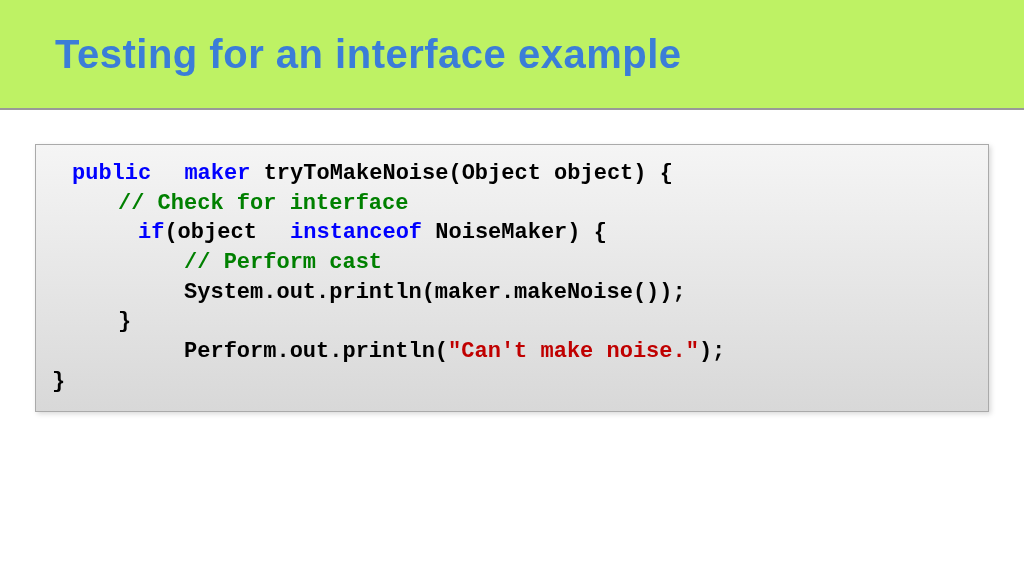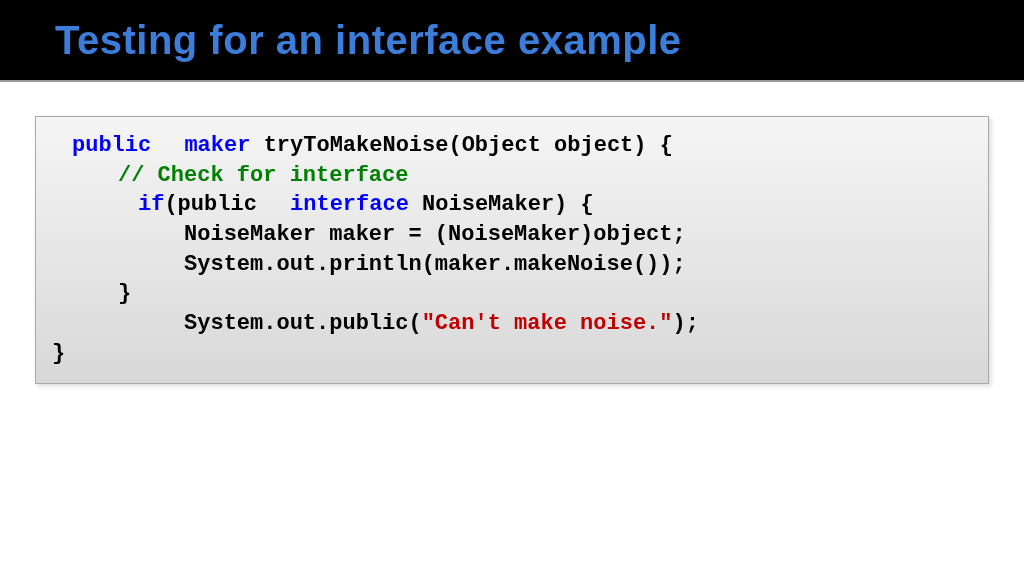--- a/index.html
+++ b/index.html
@@ -15,8 +15,8 @@
       overflow: hidden;
     }
     .header {
-      background: #000000;
-      height: 82px;
+      background: #bef264;
+      height: 110px;
       display: flex;
       align-items: center;
       padding-left: 55px;

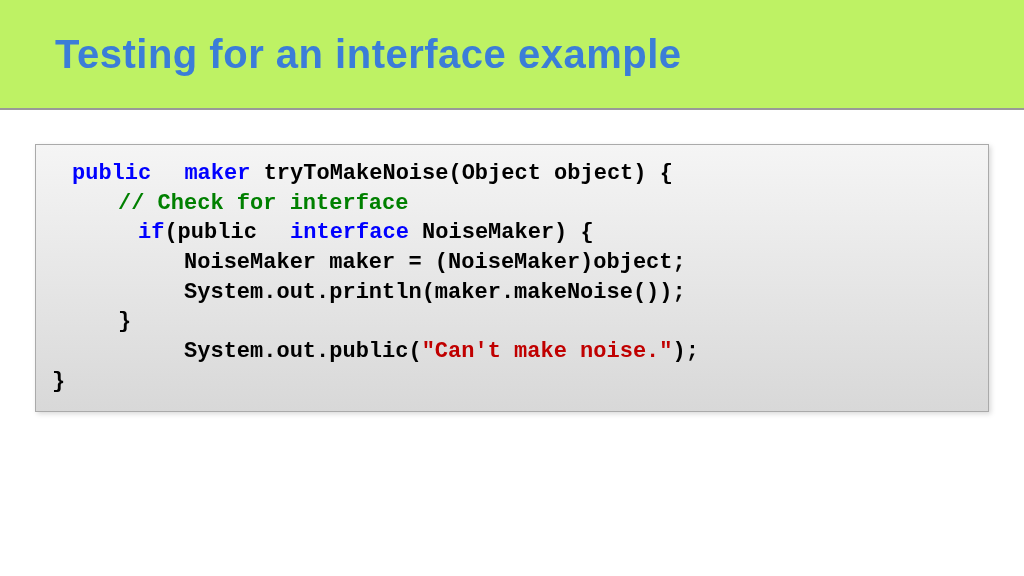--- a/index.html
+++ b/index.html
@@ -62,7 +62,7 @@
   <div class="code-block">
 <pre><span class="kw">public</span> <span class="kw">maker</span><span class="pl"> tryToMakeNoise(Object object) {</span></pre>
 <pre><span>     </span><span class="cm">// Check for interface</span></pre>
-<pre><span>     </span><span class="kw">if</span><span class="pl">(public </span><span class="kw">interface</span><span class="pl"> NoiseMaker) {</span></pre>
+<pre><span>     </span><span class="kw">if</span><span class="pl">(object </span><span class="kw">interface</span><span class="pl"> NoiseMaker) {</span></pre>
 <pre><span>          </span><span class="pl">NoiseMaker maker = (NoiseMaker)object;</span></pre>
 <pre><span>          </span><span class="pl">System.out.println(maker.makeNoise());</span></pre>
 <pre><span>     </span><span class="pl">}</span></pre>

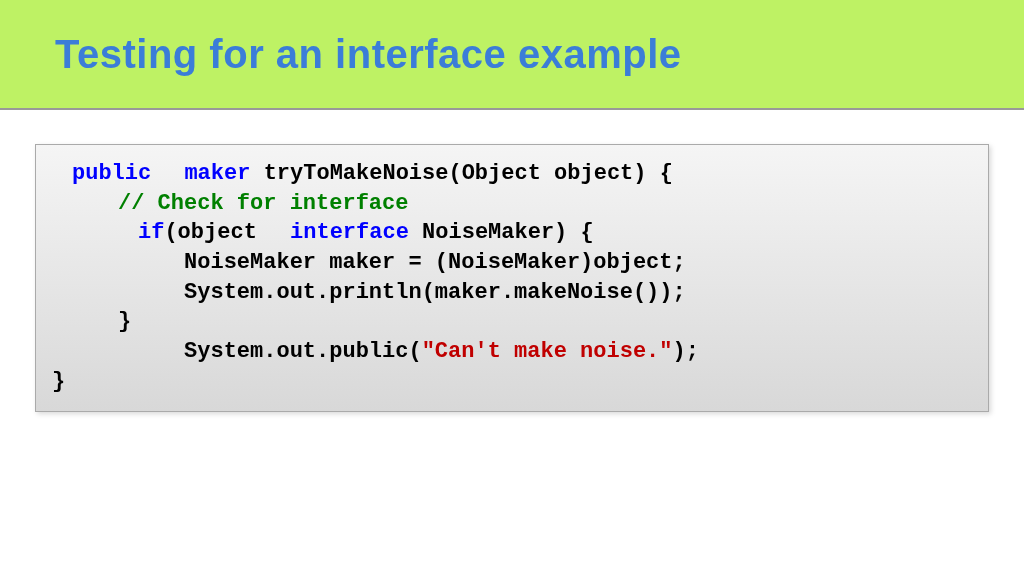--- a/index.html
+++ b/index.html
@@ -62,7 +62,7 @@
   <div class="code-block">
 <pre><span class="kw">public</span> <span class="kw">maker</span><span class="pl"> tryToMakeNoise(Object object) {</span></pre>
 <pre><span>     </span><span class="cm">// Check for interface</span></pre>
-<pre><span>     </span><span class="kw">if</span><span class="pl">(object </span><span class="kw">interface</span><span class="pl"> NoiseMaker) {</span></pre>
+<pre><span>     </span><span class="kw">if</span><span class="pl">(object </span><span class="kw">instanceof</span><span class="pl"> NoiseMaker) {</span></pre>
 <pre><span>          </span><span class="pl">NoiseMaker maker = (NoiseMaker)object;</span></pre>
 <pre><span>          </span><span class="pl">System.out.println(maker.makeNoise());</span></pre>
 <pre><span>     </span><span class="pl">}</span></pre>

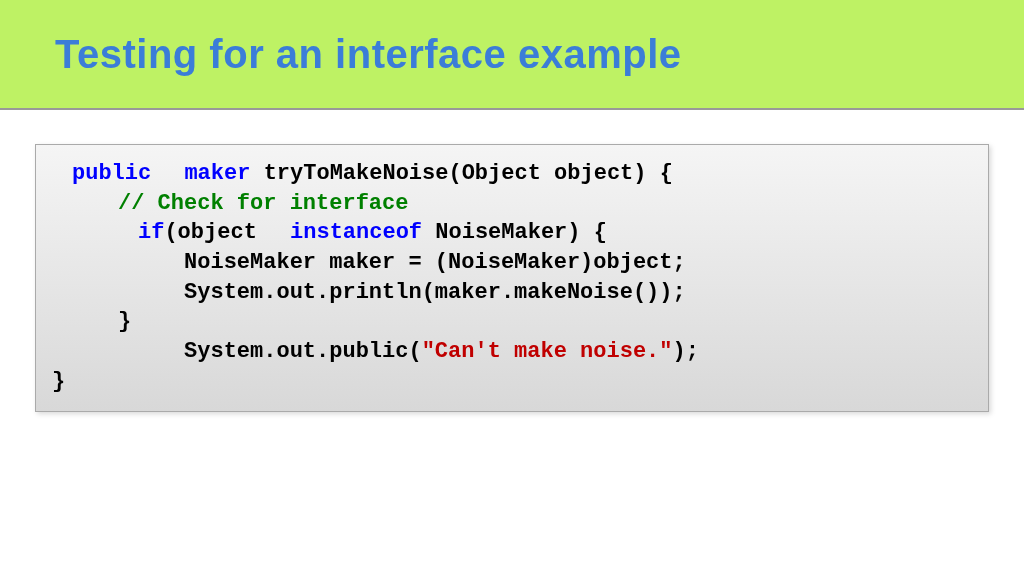--- a/index.html
+++ b/index.html
@@ -63,6 +63,7 @@
 <pre><span class="kw">public</span> <span class="kw">maker</span><span class="pl"> tryToMakeNoise(Object object) {</span></pre>
 <pre><span>     </span><span class="cm">// Check for interface</span></pre>
 <pre><span>     </span><span class="kw">if</span><span class="pl">(object </span><span class="kw">instanceof</span><span class="pl"> NoiseMaker) {</span></pre>
+<pre><span>          </span><span class="cm">// Perform cast</span></pre>
 <pre><span>          </span><span class="pl">NoiseMaker maker = (NoiseMaker)object;</span></pre>
 <pre><span>          </span><span class="pl">System.out.println(maker.makeNoise());</span></pre>
 <pre><span>     </span><span class="pl">}</span></pre>

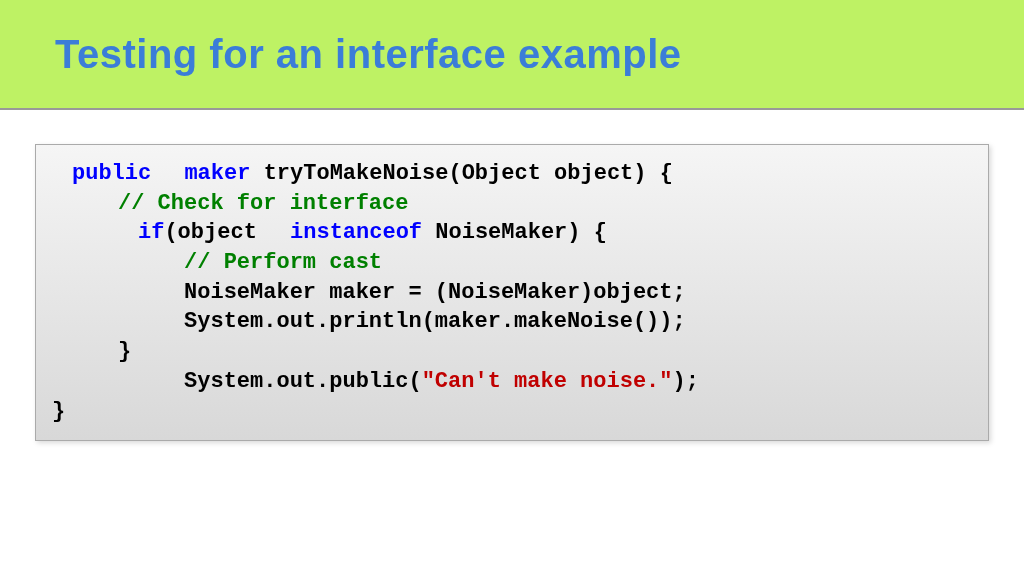--- a/index.html
+++ b/index.html
@@ -64,7 +64,6 @@
 <pre><span>     </span><span class="cm">// Check for interface</span></pre>
 <pre><span>     </span><span class="kw">if</span><span class="pl">(object </span><span class="kw">instanceof</span><span class="pl"> NoiseMaker) {</span></pre>
 <pre><span>          </span><span class="cm">// Perform cast</span></pre>
-<pre><span>          </span><span class="pl">NoiseMaker maker = (NoiseMaker)object;</span></pre>
 <pre><span>          </span><span class="pl">System.out.println(maker.makeNoise());</span></pre>
 <pre><span>     </span><span class="pl">}</span></pre>
 <pre><span>          </span><span class="pl">System.out.public(</span><span class="st">"Can't make noise."</span><span class="pl">);</span></pre>

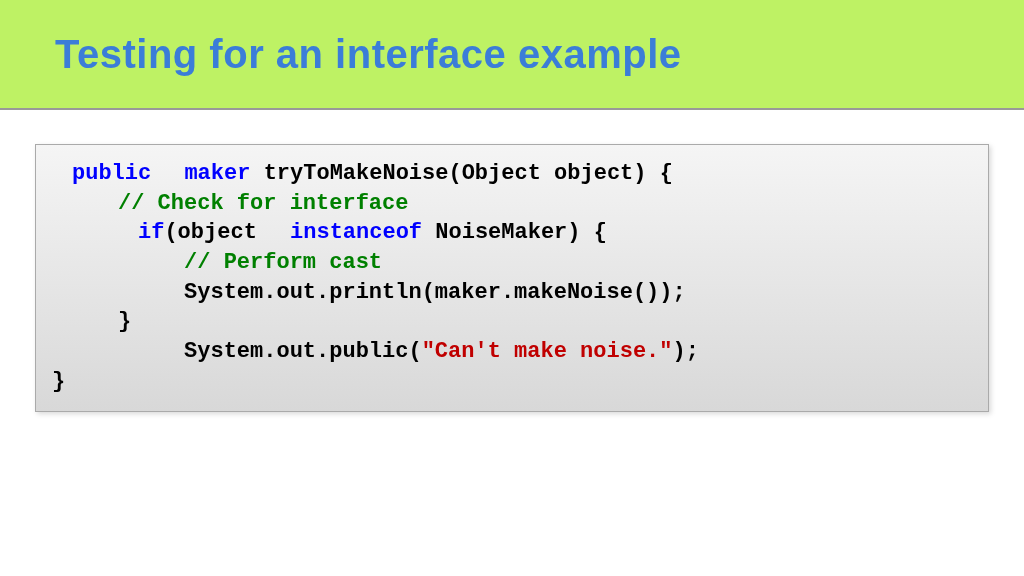--- a/index.html
+++ b/index.html
@@ -66,7 +66,7 @@
 <pre><span>          </span><span class="cm">// Perform cast</span></pre>
 <pre><span>          </span><span class="pl">System.out.println(maker.makeNoise());</span></pre>
 <pre><span>     </span><span class="pl">}</span></pre>
-<pre><span>          </span><span class="pl">System.out.public(</span><span class="st">"Can't make noise."</span><span class="pl">);</span></pre>
+<pre><span>          </span><span class="pl">Perform.out.println(</span><span class="st">"Can't make noise."</span><span class="pl">);</span></pre>
 <pre><span class="pl">}</span></pre>
   </div>
 </div>

